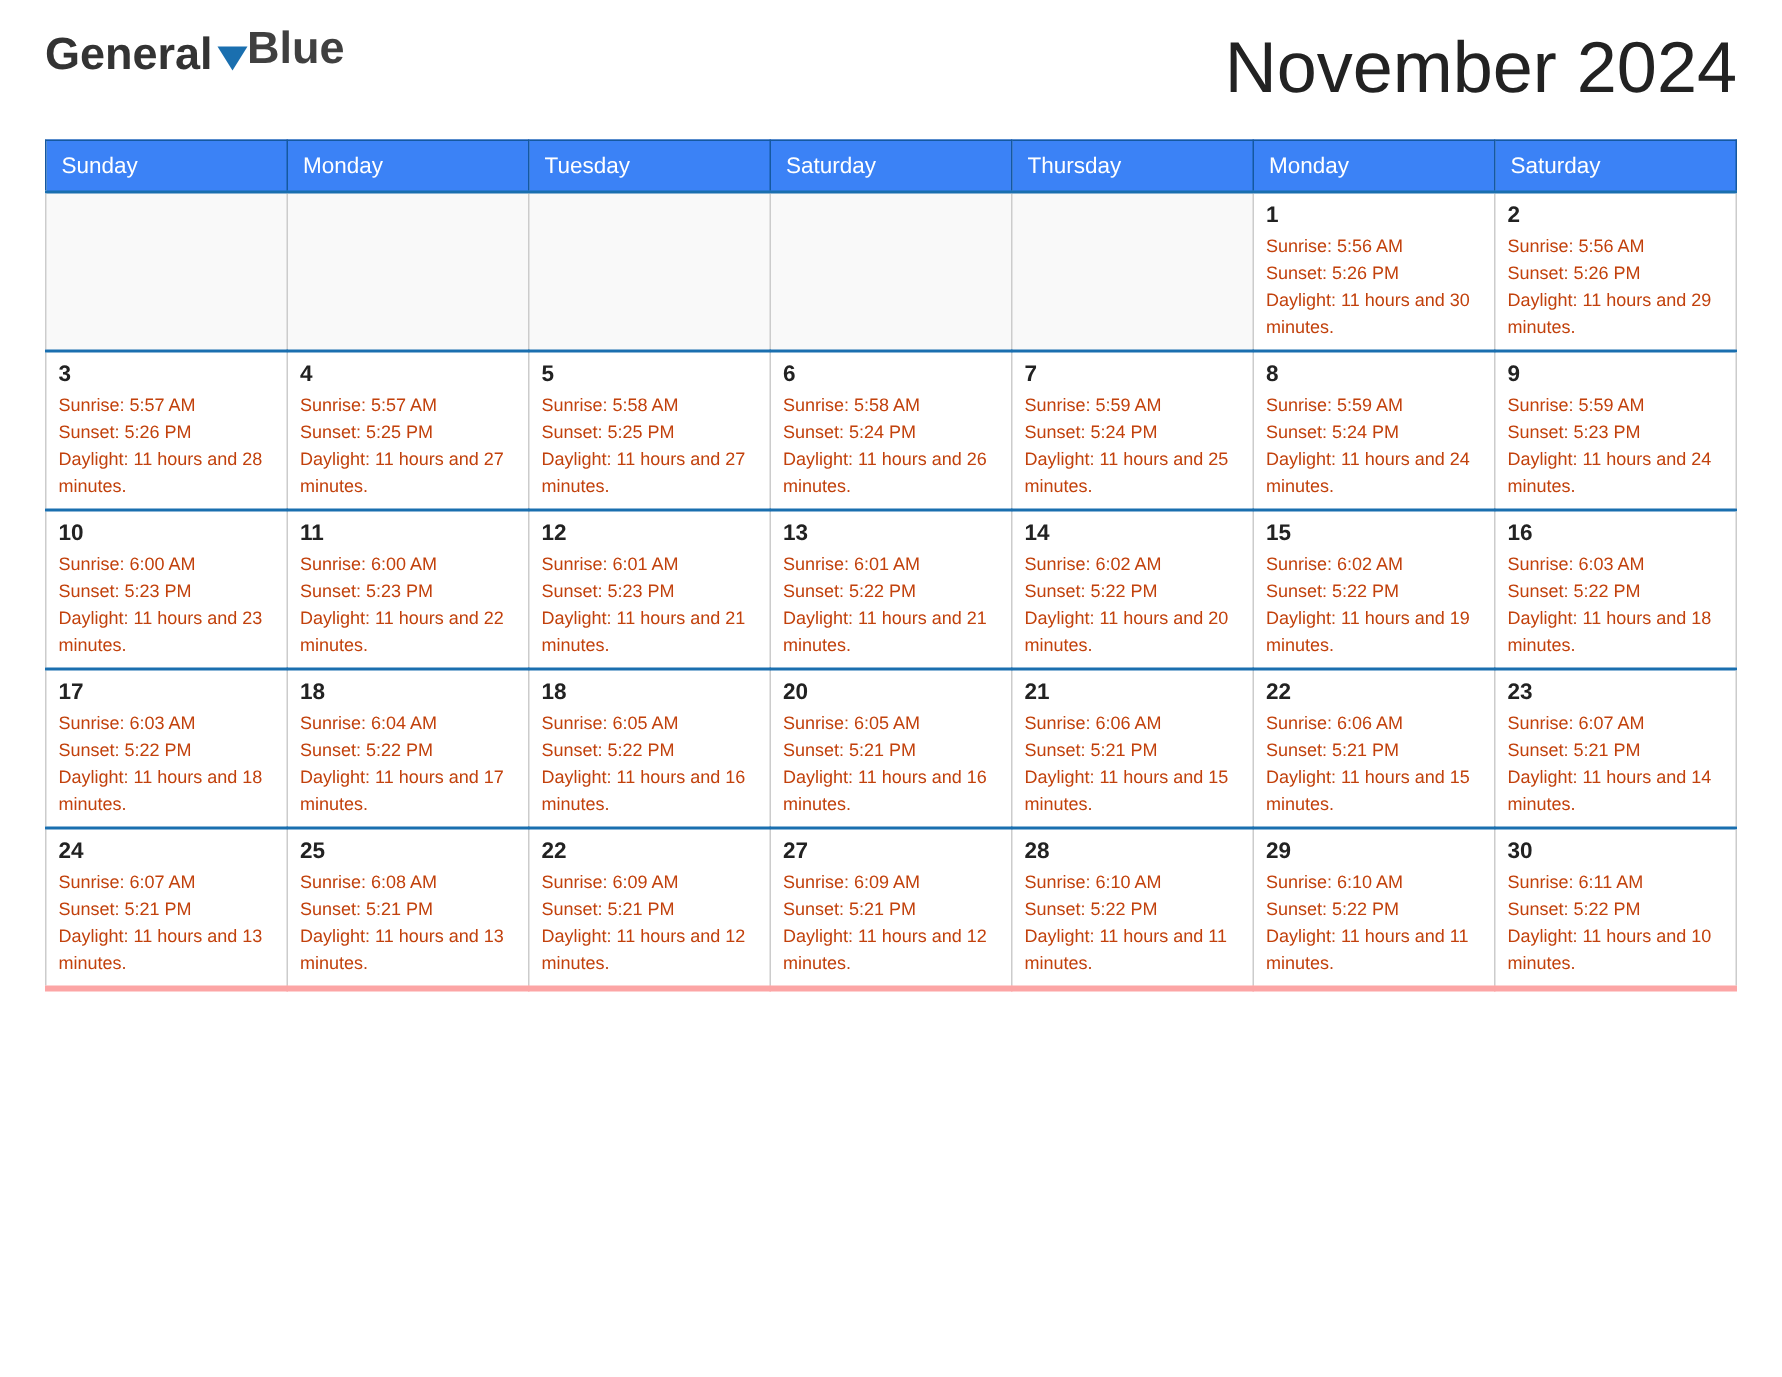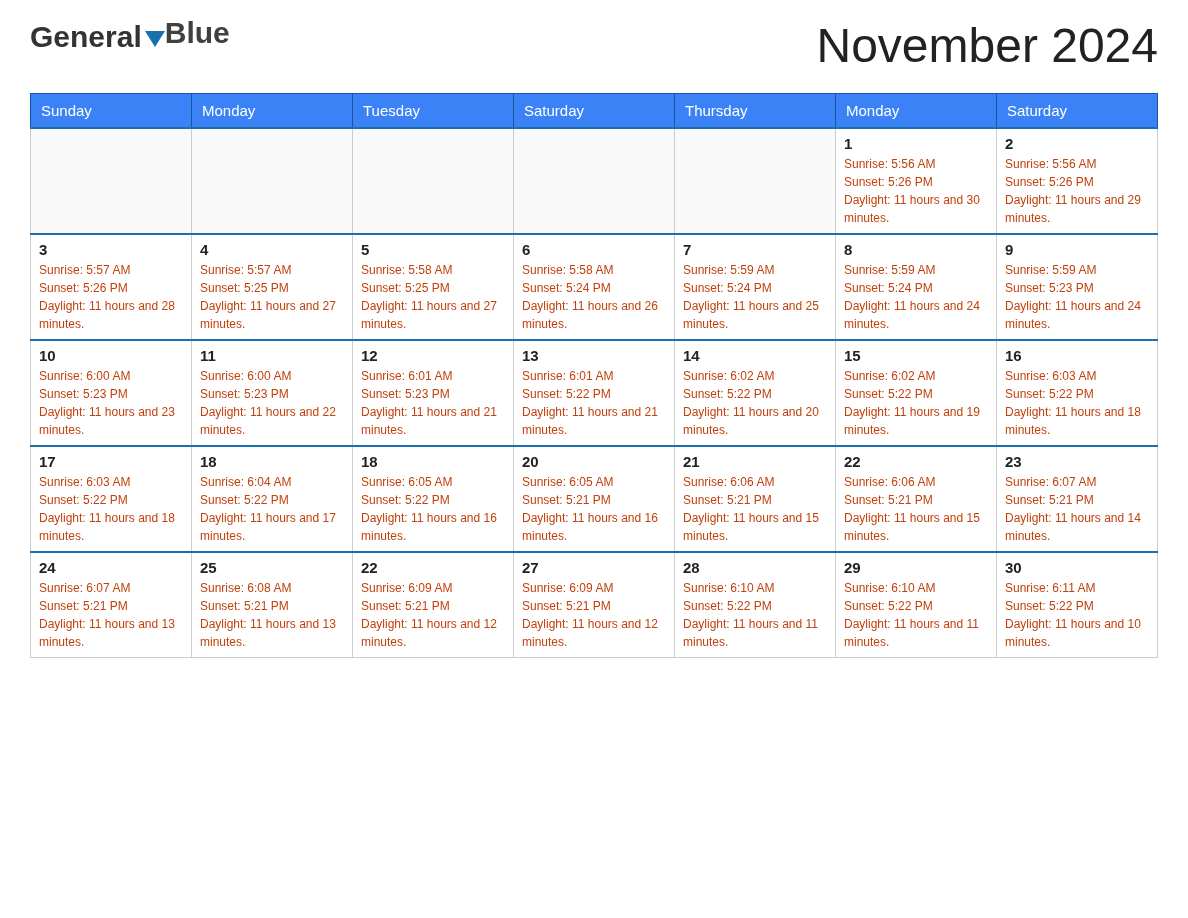--- a/index.html
+++ b/index.html
@@ -76,7 +76,7 @@
       border-bottom: 2px solid #1a6faf;
     }
     .calendar tbody tr:last-child {
-      border-bottom: 1px solid #fca5a5;
+      border-bottom: 4px solid #fca5a5;
       margin-top: 29px;
     }
     .empty-cell {

